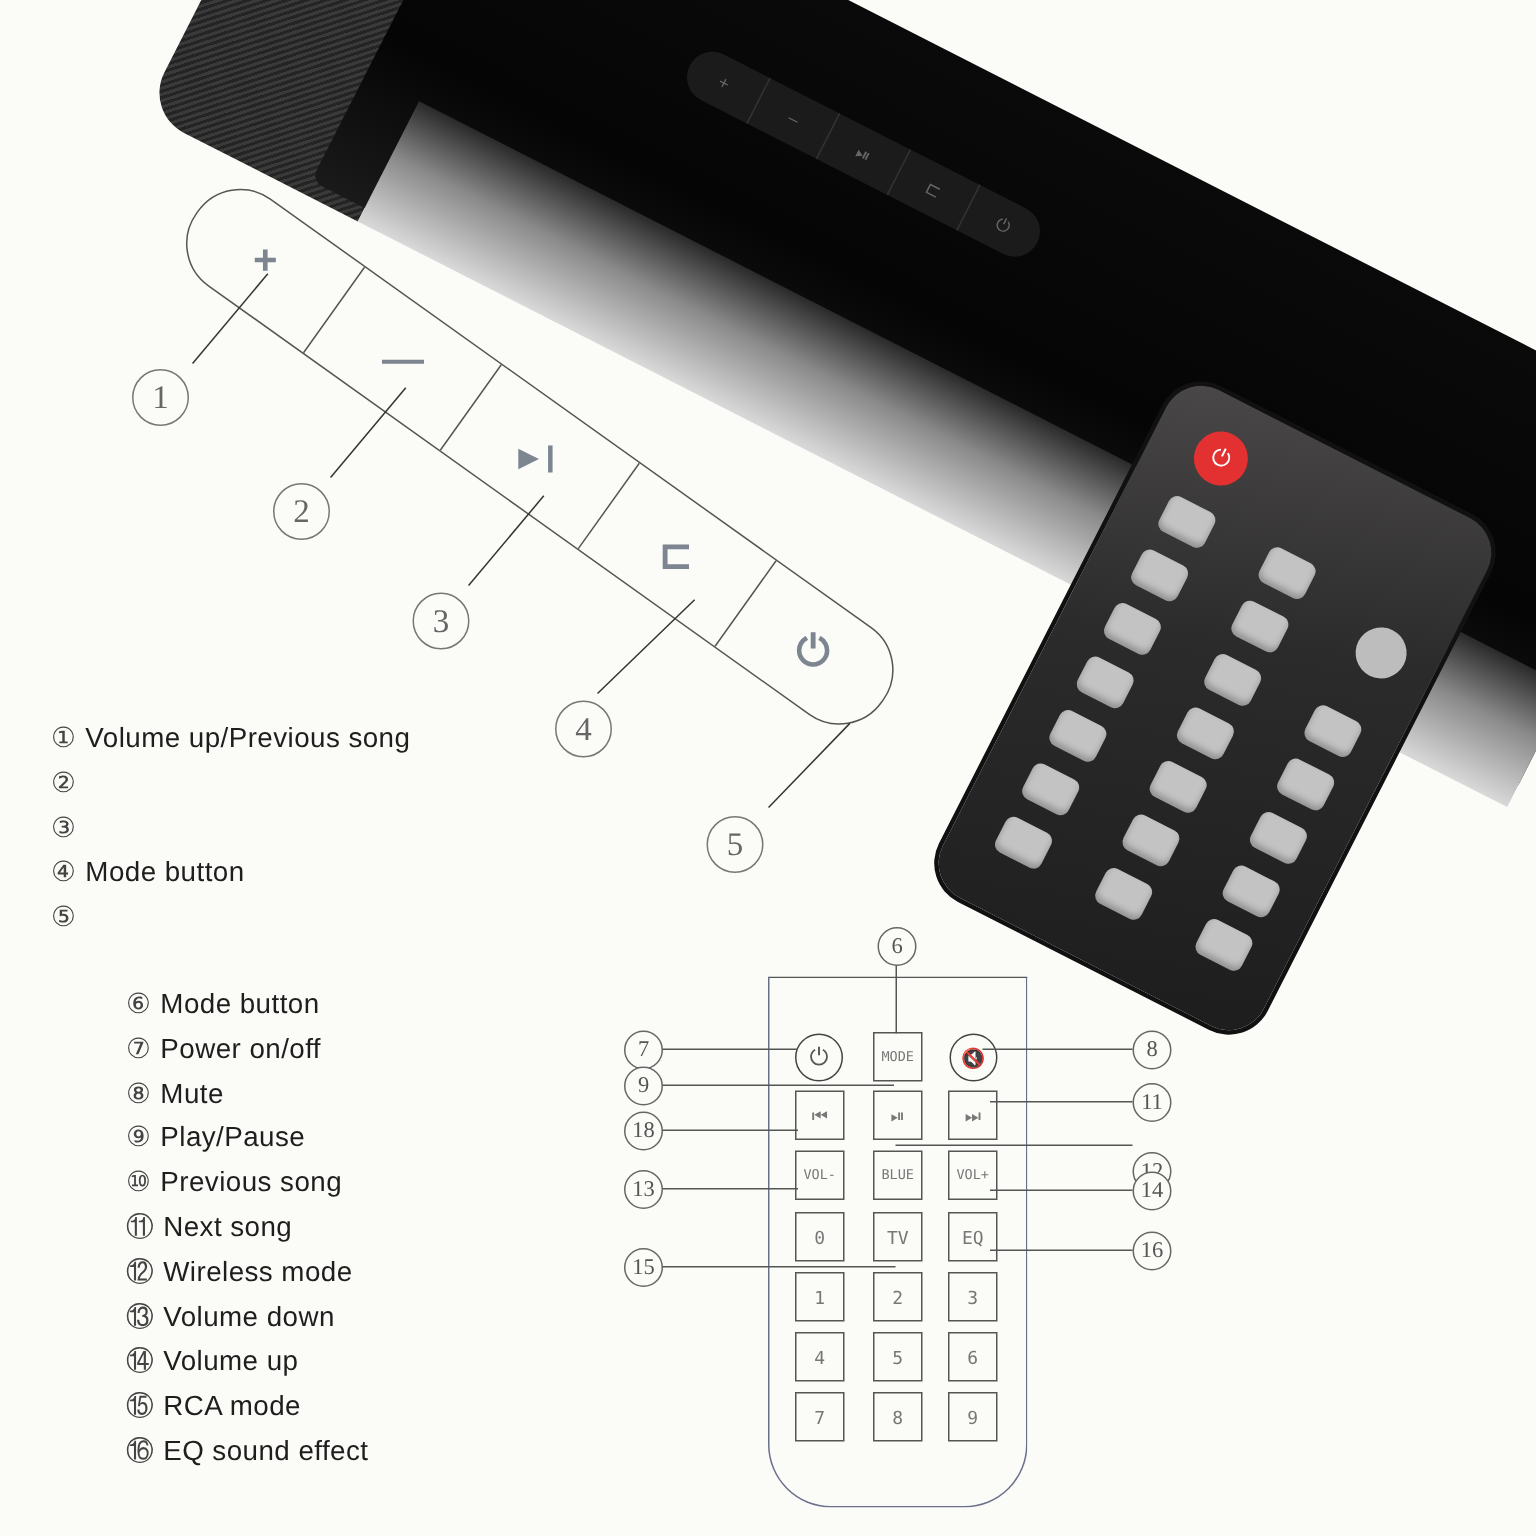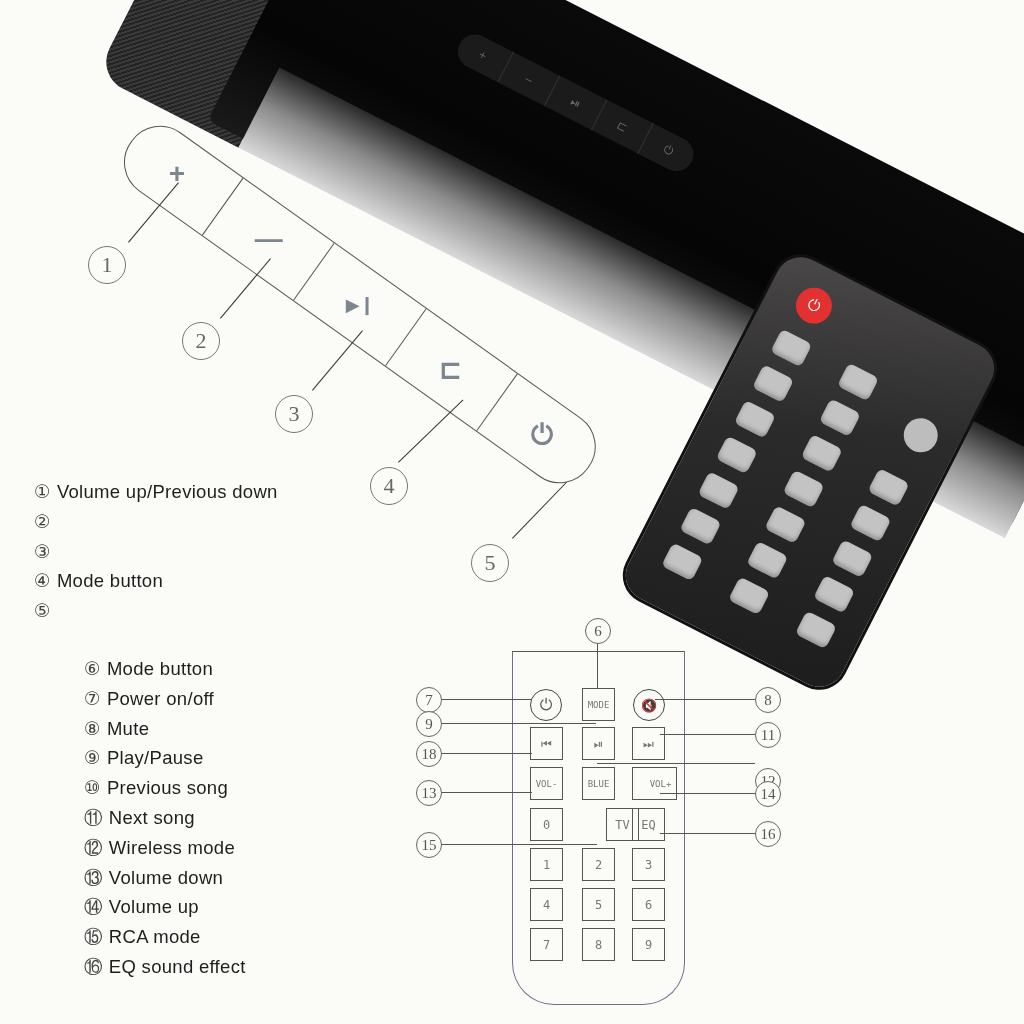--- a/index.html
+++ b/index.html
@@ -84,7 +84,7 @@
 <div class="legend" style="left:34px;top:477px;">
   <div class="row">
       <span class="num">①</span>
-      <span>Volume up/Previous down</span>
+      <span>Volume up/Previous song</span>
     </div>
   <div class="row">
       <span class="num">②</span>

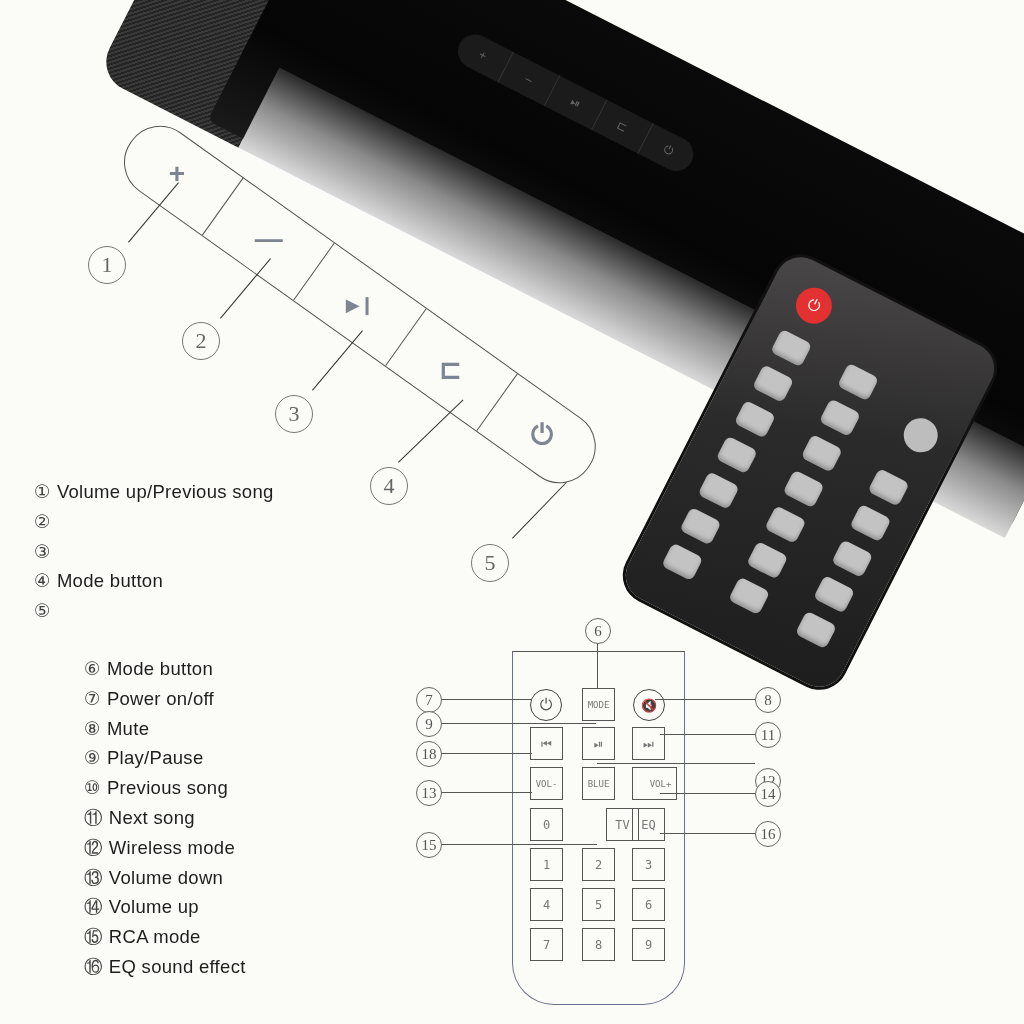--- a/index.html
+++ b/index.html
@@ -184,7 +184,7 @@
 
 <div class="dkey" style="left:530px;top:767px;font-size:9px;">VOL-</div>
 <div class="dkey" style="left:582px;top:767px;font-size:9px;">BLUE</div>
-<div class="dkey" style="left:632px;top:767px;font-size:9px;padding-left:12px;">VOL+</div>
+<div class="dkey" style="left:632px;top:767px;font-size:9px;">VOL+</div>
 
 <div class="dkey" style="left:530px;top:808px;">0</div>
 <div class="dkey" style="left:606px;top:808px;">TV</div>

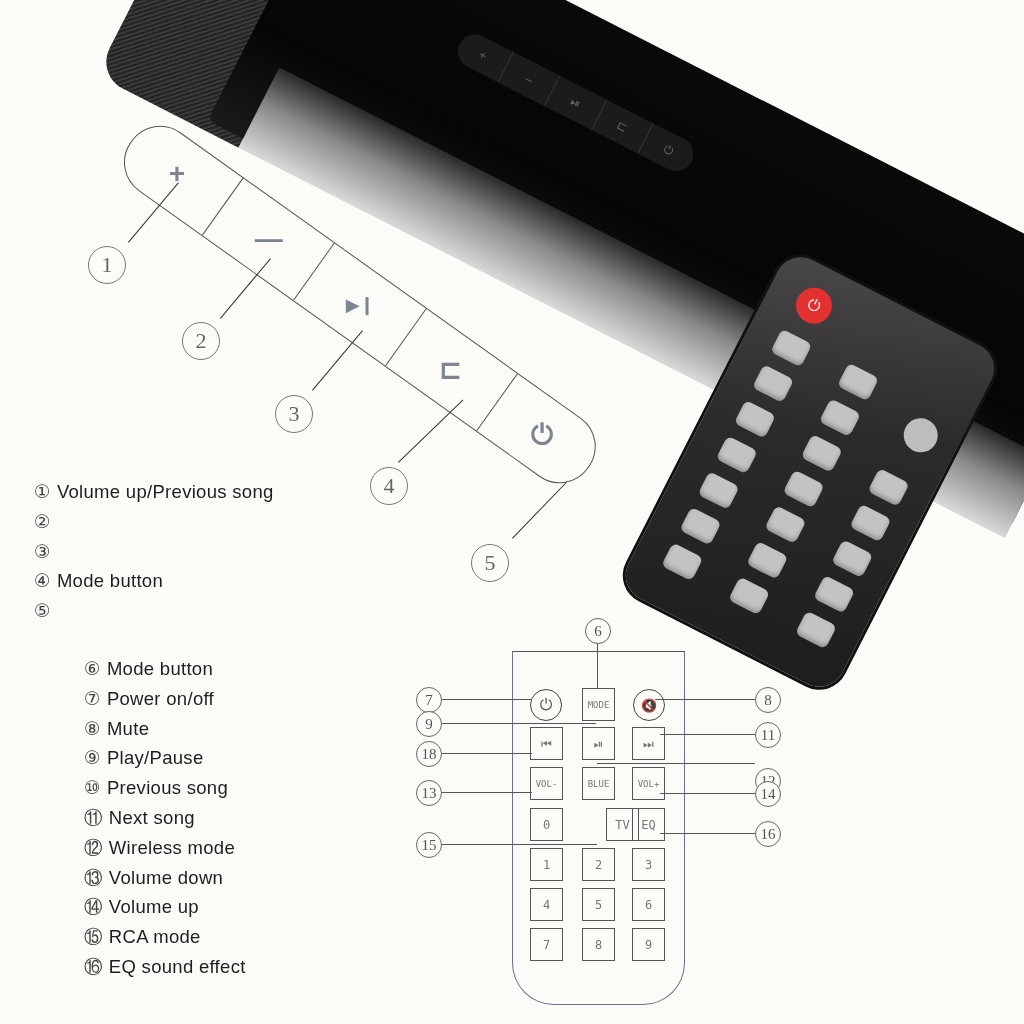--- a/index.html
+++ b/index.html
@@ -187,7 +187,7 @@
 <div class="dkey" style="left:632px;top:767px;font-size:9px;">VOL+</div>
 
 <div class="dkey" style="left:530px;top:808px;">0</div>
-<div class="dkey" style="left:606px;top:808px;">TV</div>
+<div class="dkey" style="left:582px;top:808px;">TV</div>
 <div class="dkey" style="left:632px;top:808px;">EQ</div>
 
 <div class="dkey" style="left:530px;top:848px;">1</div>

